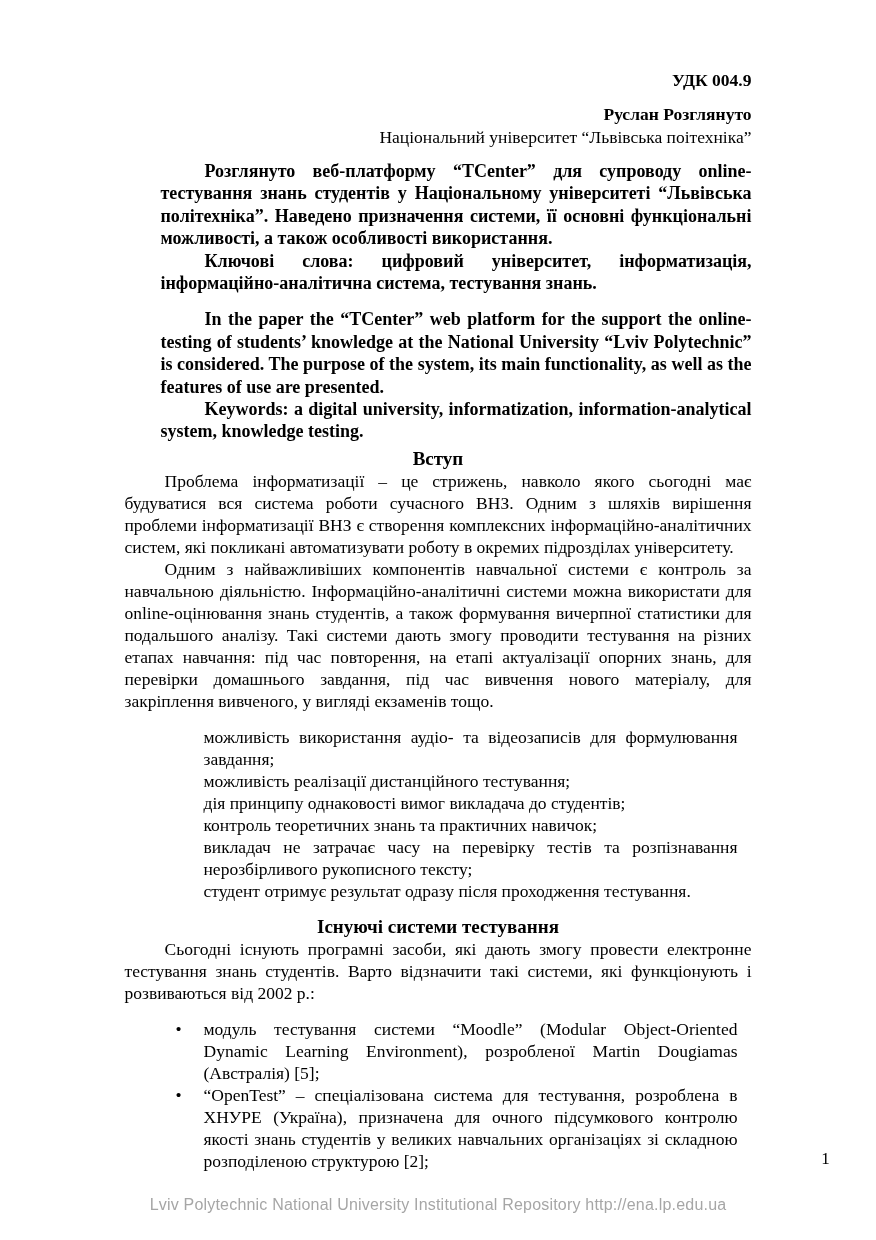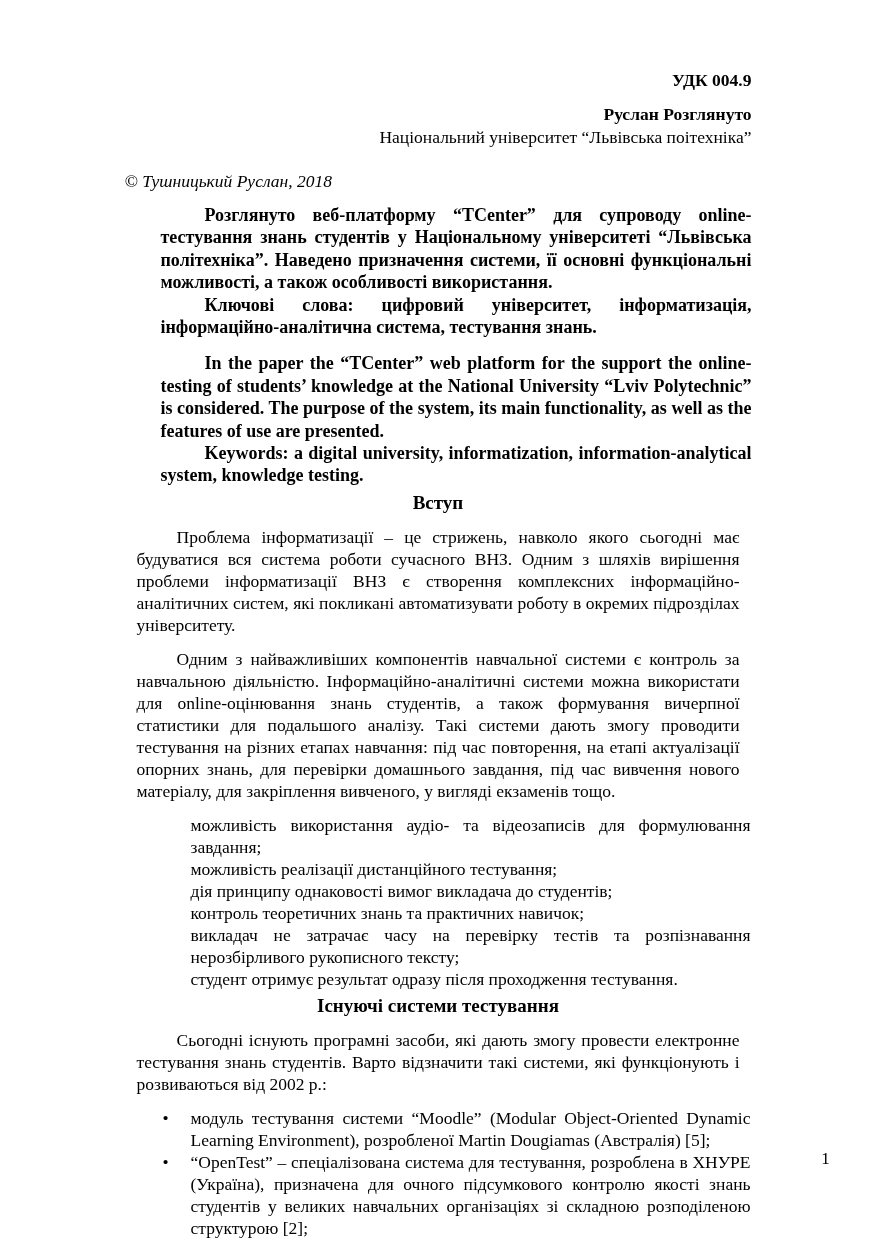--- a/index.html
+++ b/index.html
@@ -132,7 +132,6 @@
   </div>
 
 
-  <p class="copyright">© Тушницький Руслан, 2018</p>
 
   <div class="abstract">
     <p>Розглянуто веб-платформу “TCenter” для супроводу online-тестування знань студентів у Національному університеті “Львівська політехніка”. Наведено призначення системи, її основні функціональні можливості, а також особливості використання.</p>

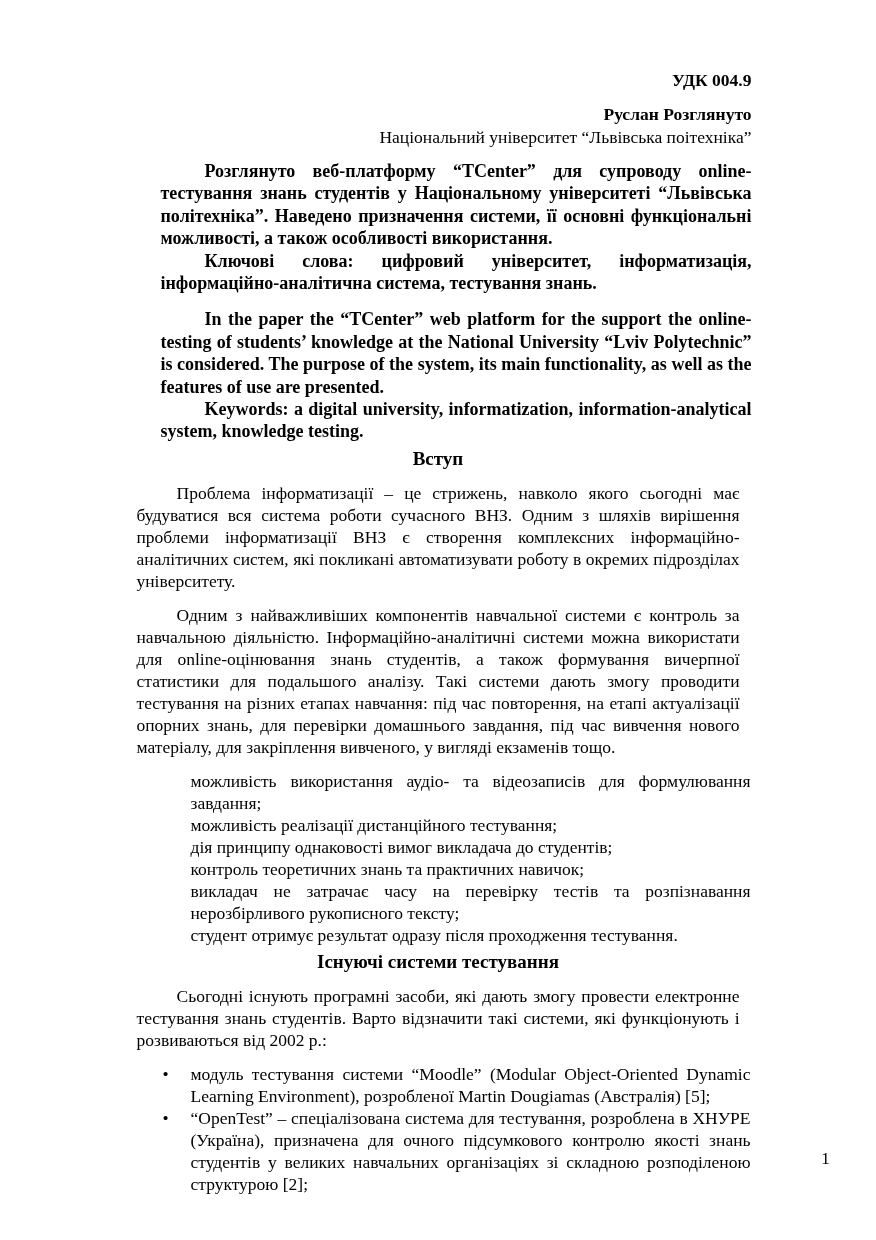--- a/index.html
+++ b/index.html
@@ -74,7 +74,7 @@
     line-height: 22px;
   }
   .para {
-    margin: 12px;
+    margin: 0;
     text-align: justify;
     text-indent: 40px;
     font-size: 17.5px;

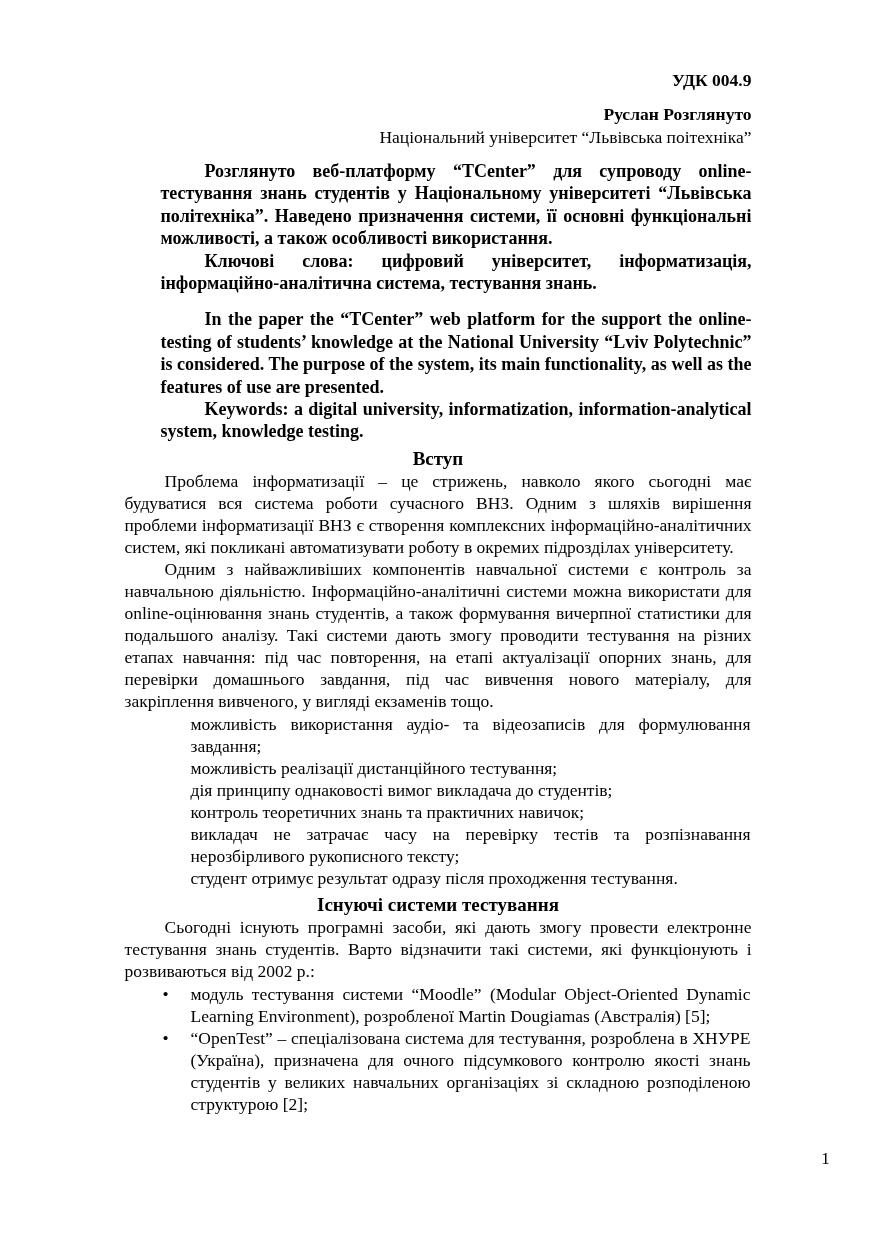--- a/index.html
+++ b/index.html
@@ -81,7 +81,7 @@
     line-height: 22px;
   }
   ul.plain-list, ul.bullet-list {
-    margin: 1px;
+    margin: 14px;
     padding: 0 0 0 65px;
     list-style: none;
   }

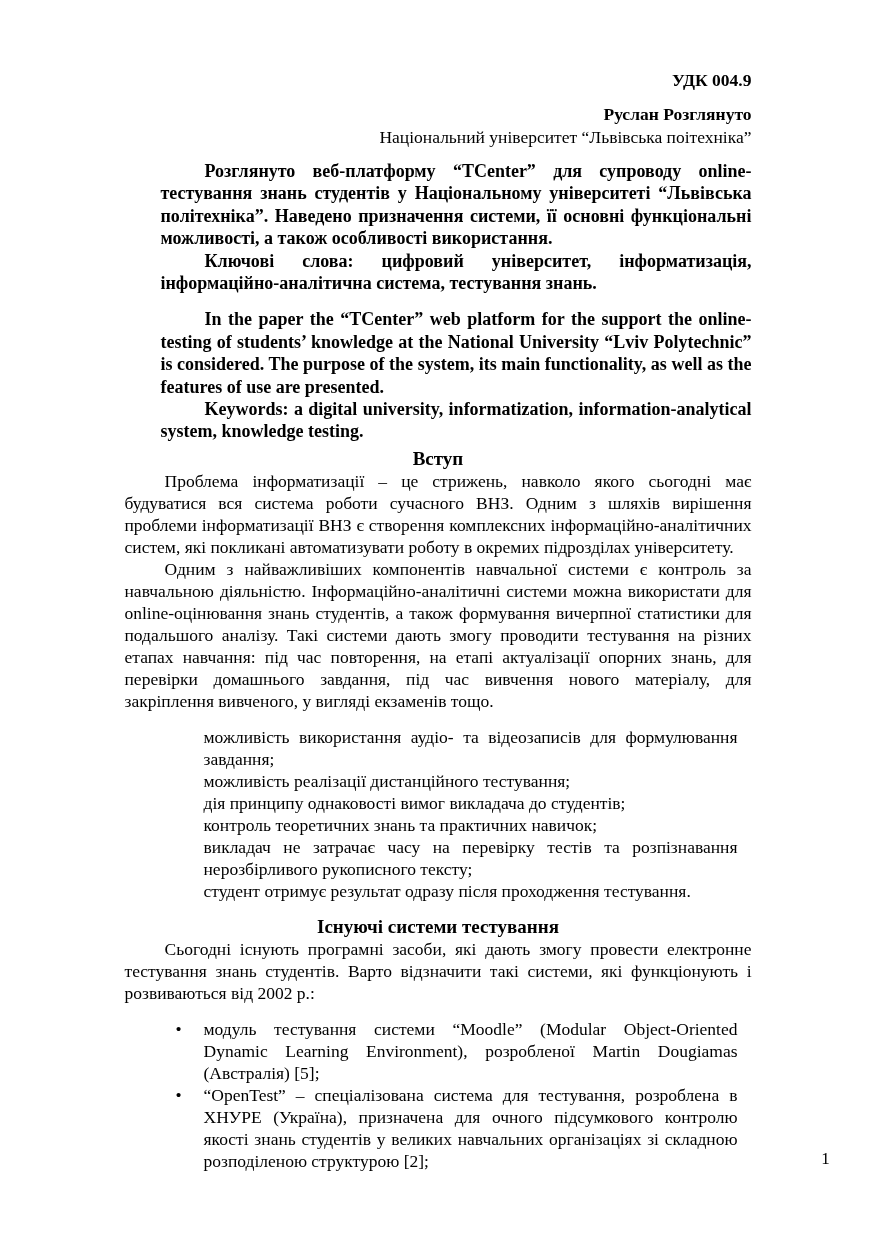--- a/index.html
+++ b/index.html
@@ -167,6 +167,7 @@
   </ul>
 
   <div class="page-number">111</div>
+  <div class="repo-footer">Lviv Polytechnic National University Institutional Repository http://ena.lp.edu.ua</div>
 
 </div>
 

